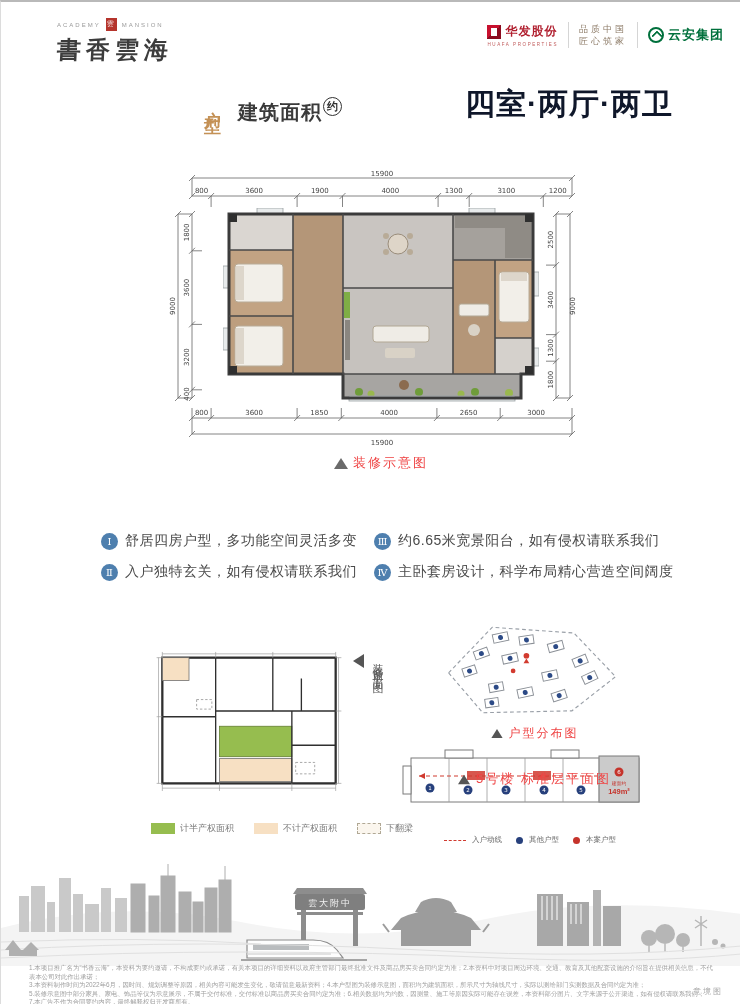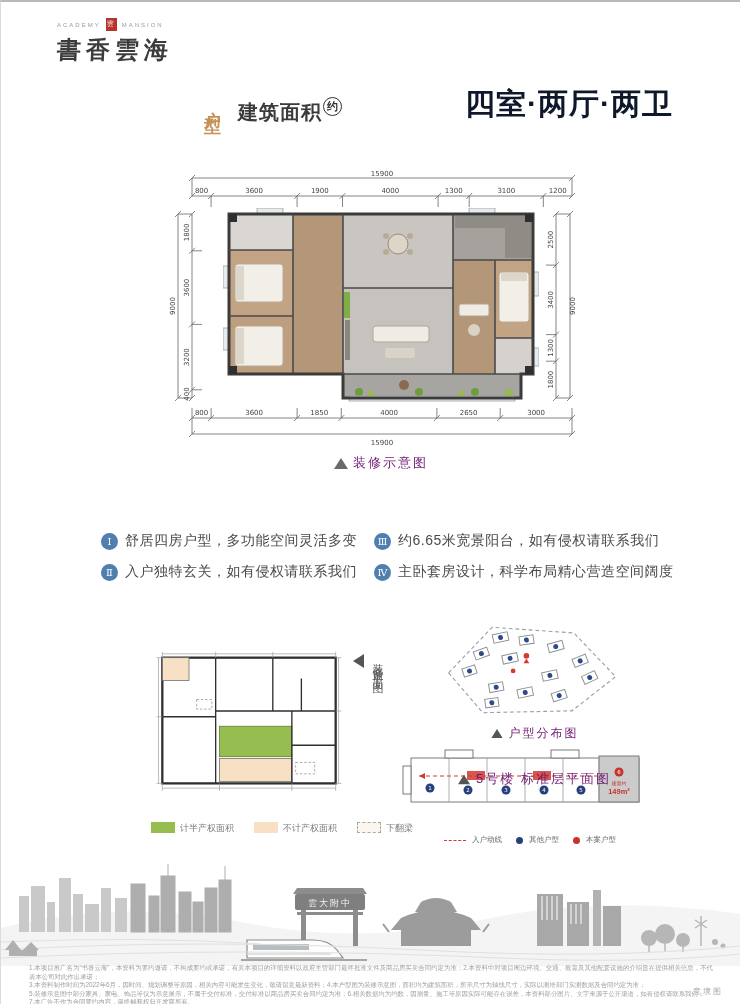--- a/index.html
+++ b/index.html
@@ -96,6 +96,25 @@
     <div class="brand-cn">書香雲海</div>
   </div>
 
+  <div class="partners">
+    <div class="huafa">
+      <div class="huafa-row">
+        <span class="huafa-mark"></span>
+        <span class="huafa-name">华发股份</span>
+      </div>
+      <div class="huafa-sub">HUAFA PROPERTIES</div>
+    </div>
+    <div class="vdiv"></div>
+    <div class="slogan">
+      <div>品质中国</div>
+      <div>匠心筑家</div>
+    </div>
+    <div class="vdiv"></div>
+    <div class="yunan">
+      <span class="yunan-mark"></span>
+      <span class="yunan-name">云安集团</span>
+    </div>
+  </div>
 
   <div class="unit-suffix">户型</div>
   <div class="area-label">建筑面积</div>

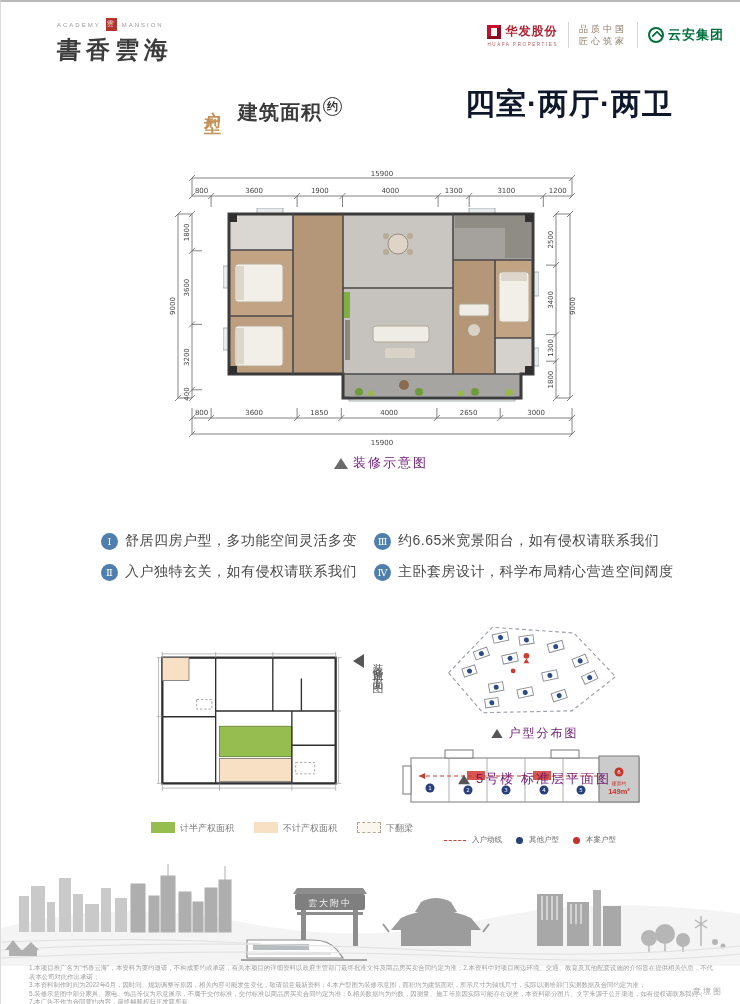--- a/index.html
+++ b/index.html
@@ -49,7 +49,7 @@
   .dim-svg text { fill:#444; font-size:7px; font-family:"DejaVu Sans", sans-serif; }
 
   
-  .caption { color:#701a75; font-size:13px; letter-spacing:2px; display:flex; align-items:center; justify-content:center; gap:5px; }
+  .caption { color:#ef4444; font-size:13px; letter-spacing:2px; display:flex; align-items:center; justify-content:center; gap:5px; }
   .tri-up { width:0; height:0; border-left:7px solid transparent; border-right:7px solid transparent; border-bottom:11px solid #6a6a6a; }
   .tri-left { width:0; height:0; border-top:7px solid transparent; border-bottom:7px solid transparent; border-right:11px solid #555; }
 

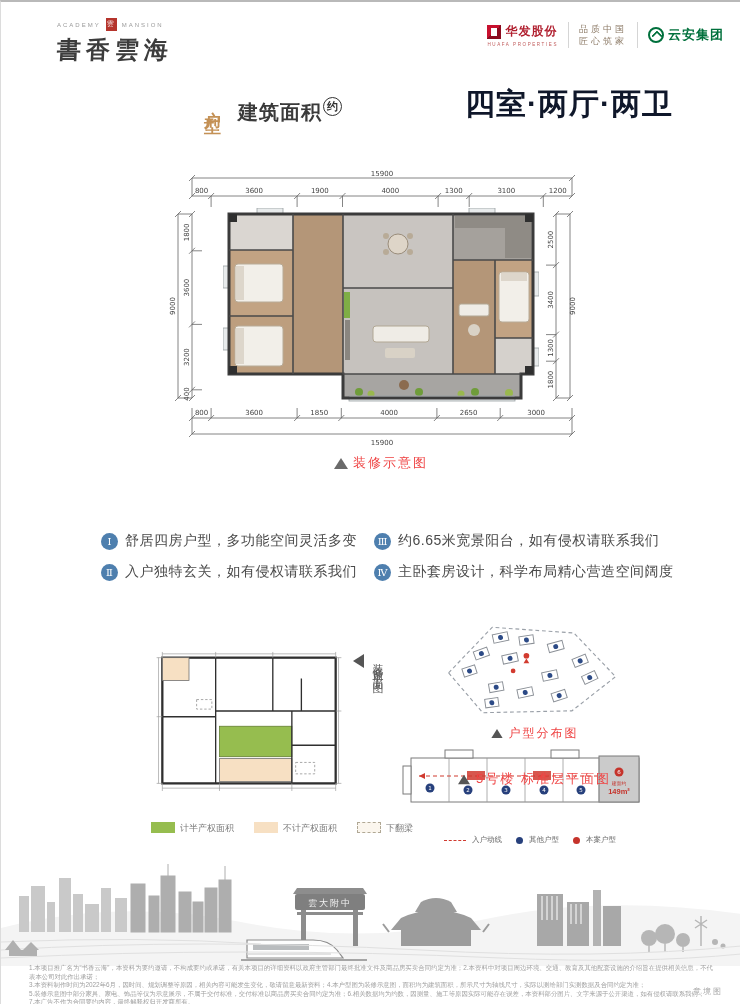--- a/index.html
+++ b/index.html
@@ -61,7 +61,7 @@
 
   
   .legend-row { position:absolute; left:150px; top:820px; display:flex; gap:20px; align-items:center; }
-  .legend-item { display:flex; align-items:flex-start; gap:5px; font-size:9px; color:#7a7a7a; }
+  .legend-item { display:flex; align-items:center; gap:5px; font-size:9px; color:#7a7a7a; }
   .sw { width:24px; height:11px; }
   .sw-green { background:#96bd4f; }
   .sw-peach { background:#f7e0c3; }

